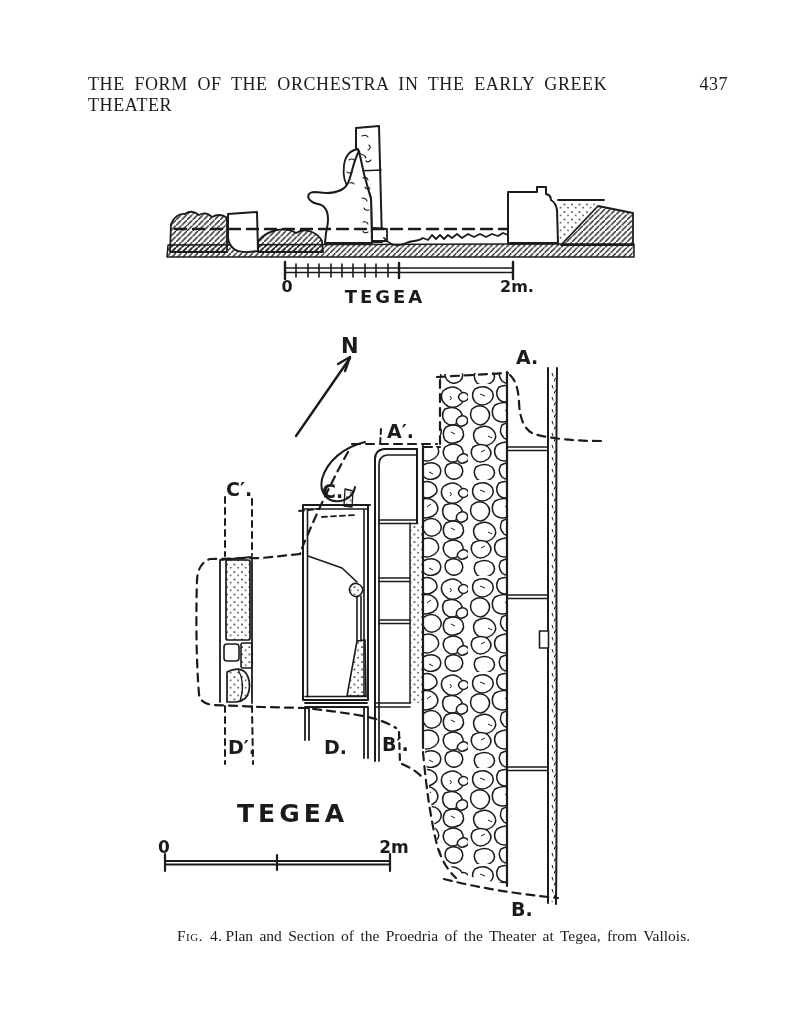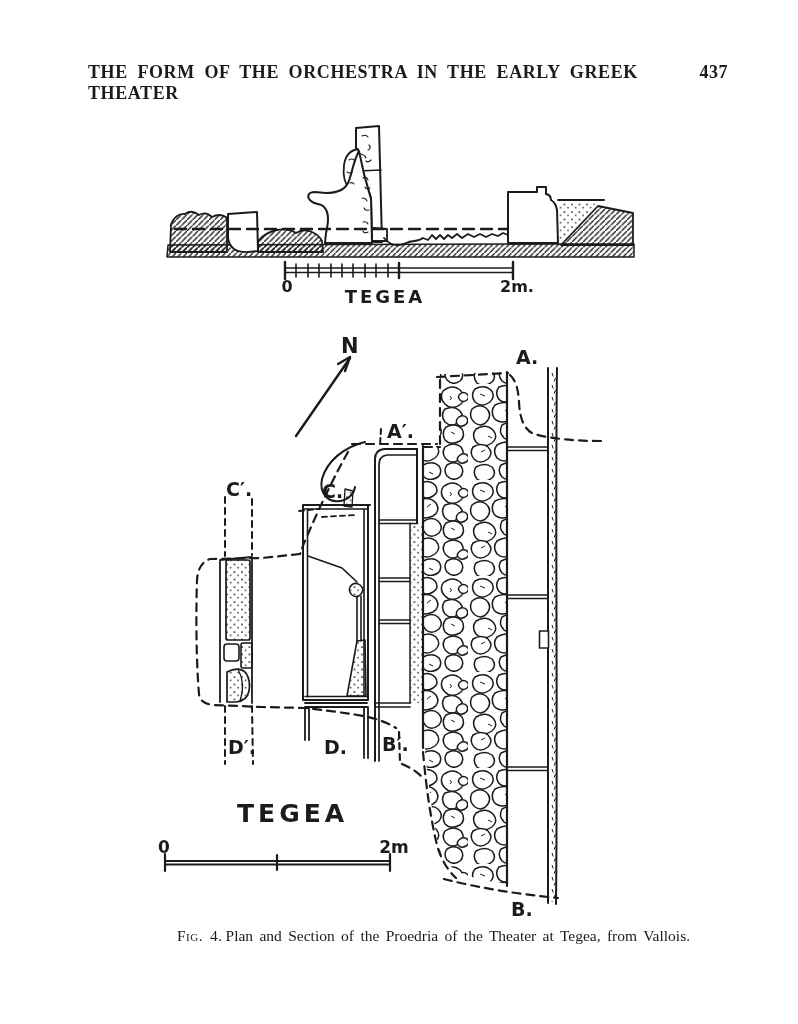--- a/index.html
+++ b/index.html
@@ -7,7 +7,7 @@
         font-family:"Liberation Serif",serif;color:#1b1b1b;overflow:hidden;margin:0 auto;}
   .header{position:absolute;left:88px;top:62px;width:640px;display:flex;
           justify-content:space-between;align-items:baseline;
-          font-size:18px;font-weight:bold;letter-spacing:.6px;word-spacing:4.5px;}
+          font-size:18px;font-weight:normal;letter-spacing:.6px;word-spacing:4.5px;}
   .page-number{letter-spacing:.5px;word-spacing:0;}
   .figure-svg{position:absolute;left:0;top:0;width:798px;height:1024px;}
   .caption{position:absolute;top:927px;left:0;width:798px;text-align:center;

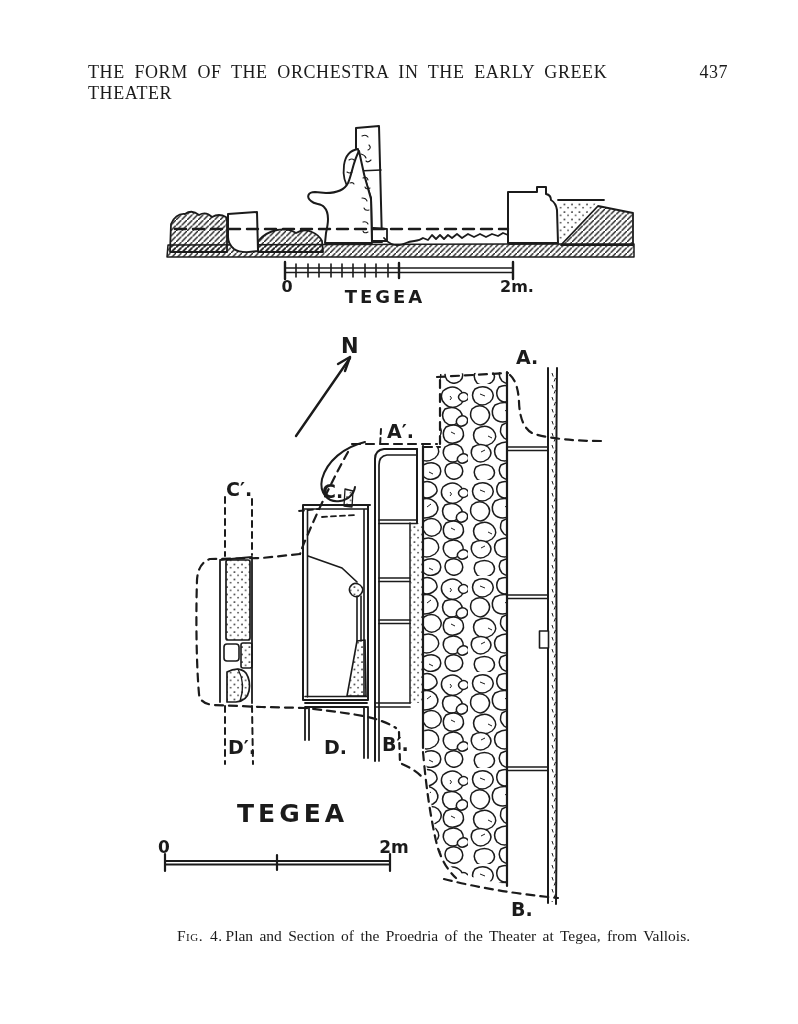--- a/index.html
+++ b/index.html
@@ -8,7 +8,7 @@
   .header{position:absolute;left:88px;top:62px;width:640px;display:flex;
           justify-content:space-between;align-items:baseline;
           font-size:18px;font-weight:normal;letter-spacing:.6px;word-spacing:4.5px;}
-  .page-number{letter-spacing:.5px;word-spacing:0;}
+  .page-number{letter-spacing:.5px;word-spacing:0;margin-top:12px;}
   .figure-svg{position:absolute;left:0;top:0;width:798px;height:1024px;}
   .caption{position:absolute;top:927px;left:0;width:798px;text-align:center;
            font-size:15.5px;word-spacing:2.5px;padding-left:36px;}

